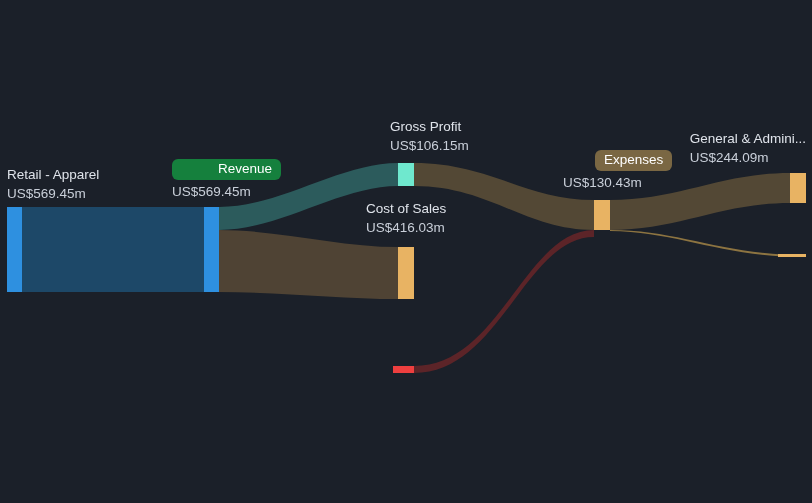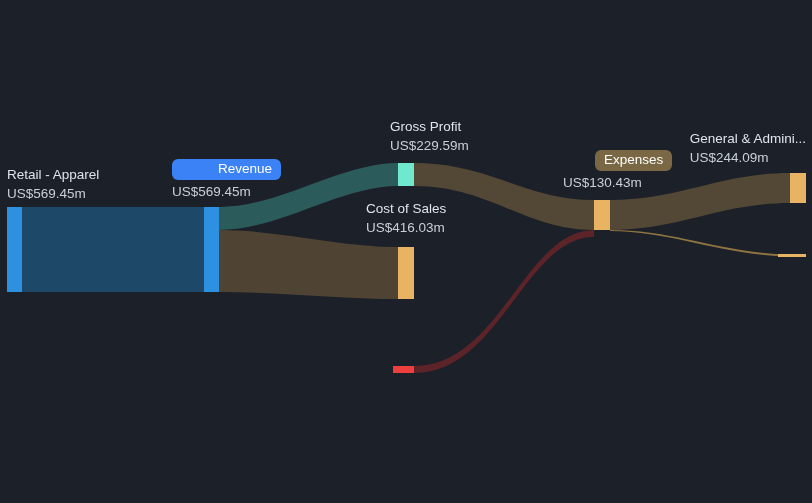--- a/index.html
+++ b/index.html
@@ -111,7 +111,7 @@
 
   <div class="lbl" style="left:366px; top:120px;margin-left:24px;">
     <span class="name">Gross Profit</span>
-    <span class="val">US$229.59m</span>
+    <span class="val">US$106.15m</span>
   </div>
 
   <div class="lbl" style="left:366px; top:202px;">

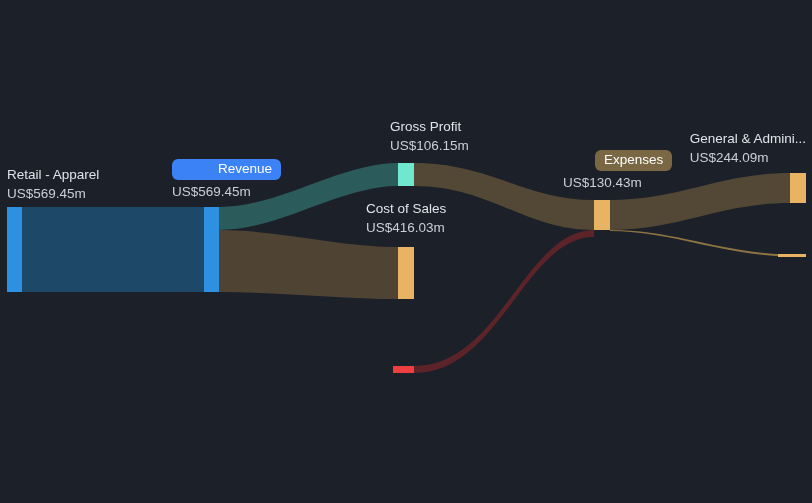--- a/index.html
+++ b/index.html
@@ -105,7 +105,7 @@
   </div>
 
   <div class="lbl" style="left:172px; top:159px;">
-    <span class="badge" style="background:#3b82f6;padding-left:46px;">Revenue</span>
+    <span class="badge" style="background:#15803d;padding-left:46px;">Revenue</span>
     <span class="val">US$569.45m</span>
   </div>
 

